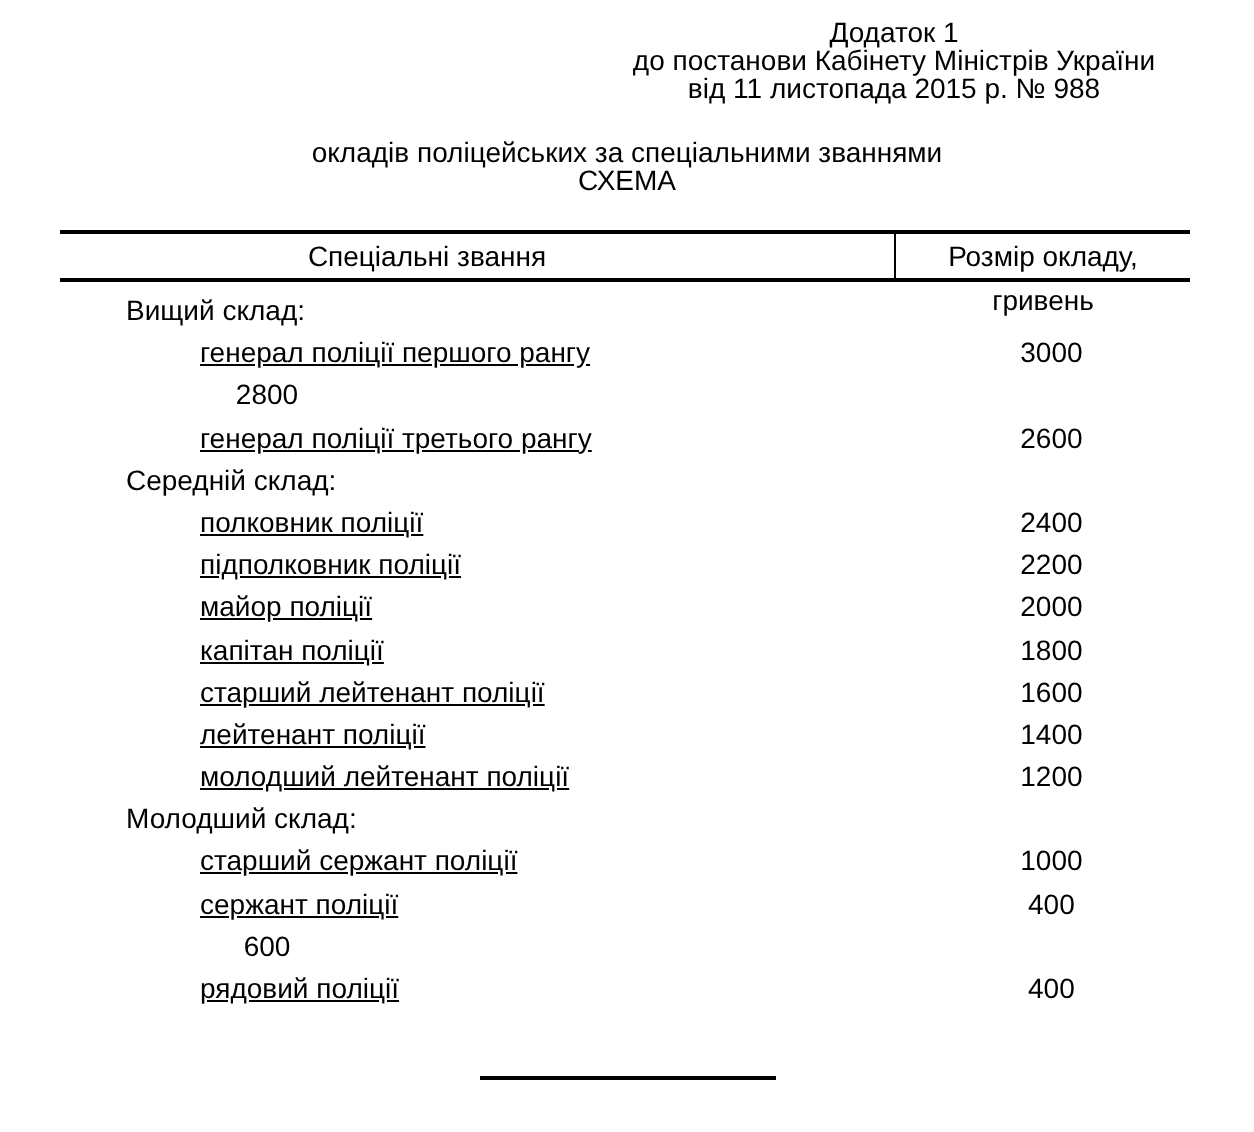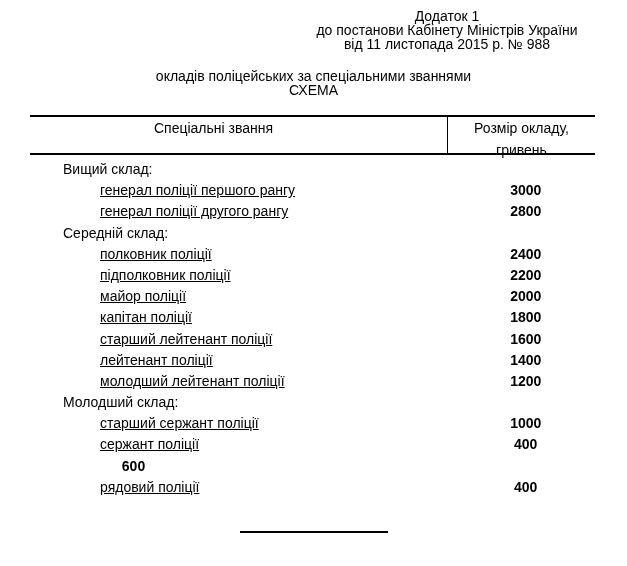--- a/index.html
+++ b/index.html
@@ -30,7 +30,7 @@
     border-top: 2px solid #000;
     border-bottom: 2px solid #000;
   }
-  .th { height: 36px; line-height: 22px; text-align: center; }
+  .th { height: 22px; line-height: 22px; text-align: center; }
   .th-ranks {
     width: 418px;
     box-sizing: border-box;

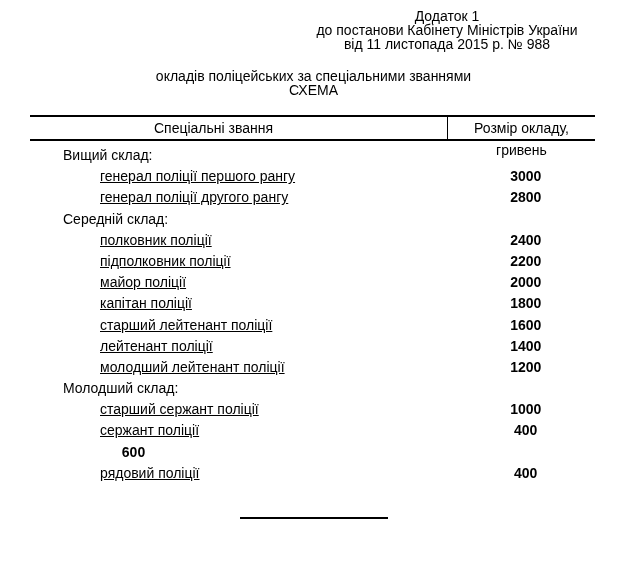--- a/index.html
+++ b/index.html
@@ -43,7 +43,7 @@
   .cell-rank { width: 418px; box-sizing: border-box; }
   .row.group .cell-rank { padding-left: 3px; }
   .row.item  .cell-rank { padding-left: 40px; text-decoration: underline; }
-  .cell-salary { width: 147px; text-align: center; font-weight: bold; }
+  .cell-salary { width: 147px; text-align: center; }
   .sig-line {
     width: 148px;
     height: 0;

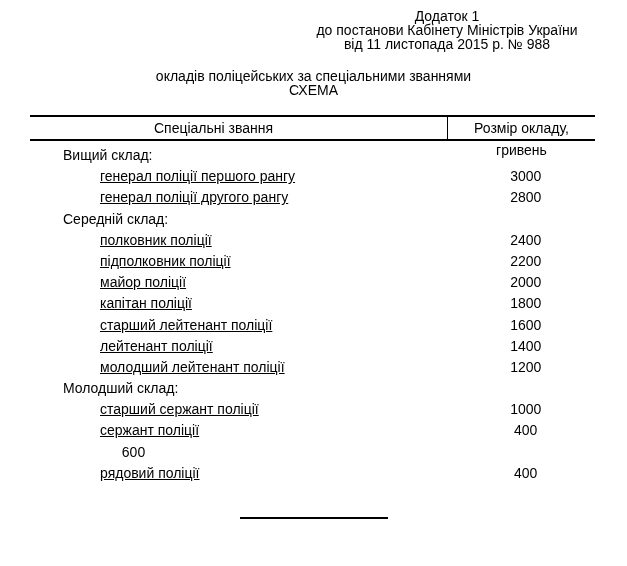--- a/index.html
+++ b/index.html
@@ -82,7 +82,6 @@
           <div class="cell-salary">3000</div>
         </div>
         <div class="row item">
-          <div class="cell-rank">генерал поліції другого рангу</div>
           <div class="cell-salary">2800</div>
         </div>
         <div class="row group">

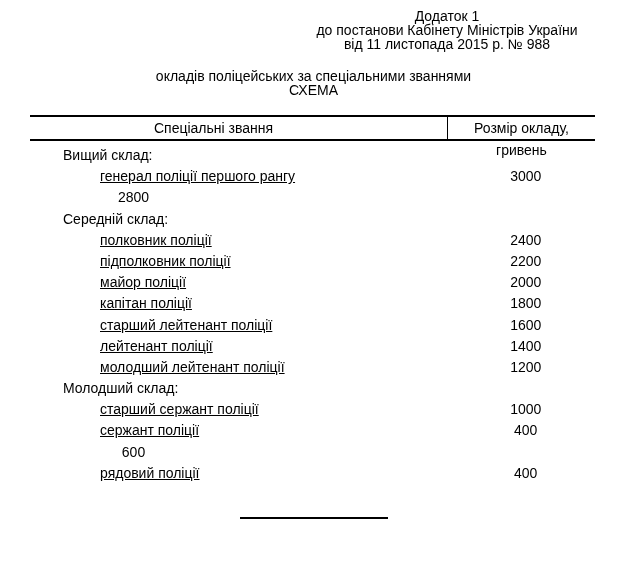--- a/index.html
+++ b/index.html
@@ -84,6 +84,10 @@
         <div class="row item">
           <div class="cell-salary">2800</div>
         </div>
+        <div class="row item">
+          <div class="cell-rank">генерал поліції третього рангу</div>
+          <div class="cell-salary">2600</div>
+        </div>
         <div class="row group">
           <div class="cell-rank">Середній склад:</div>
           <div class="cell-salary"></div>

